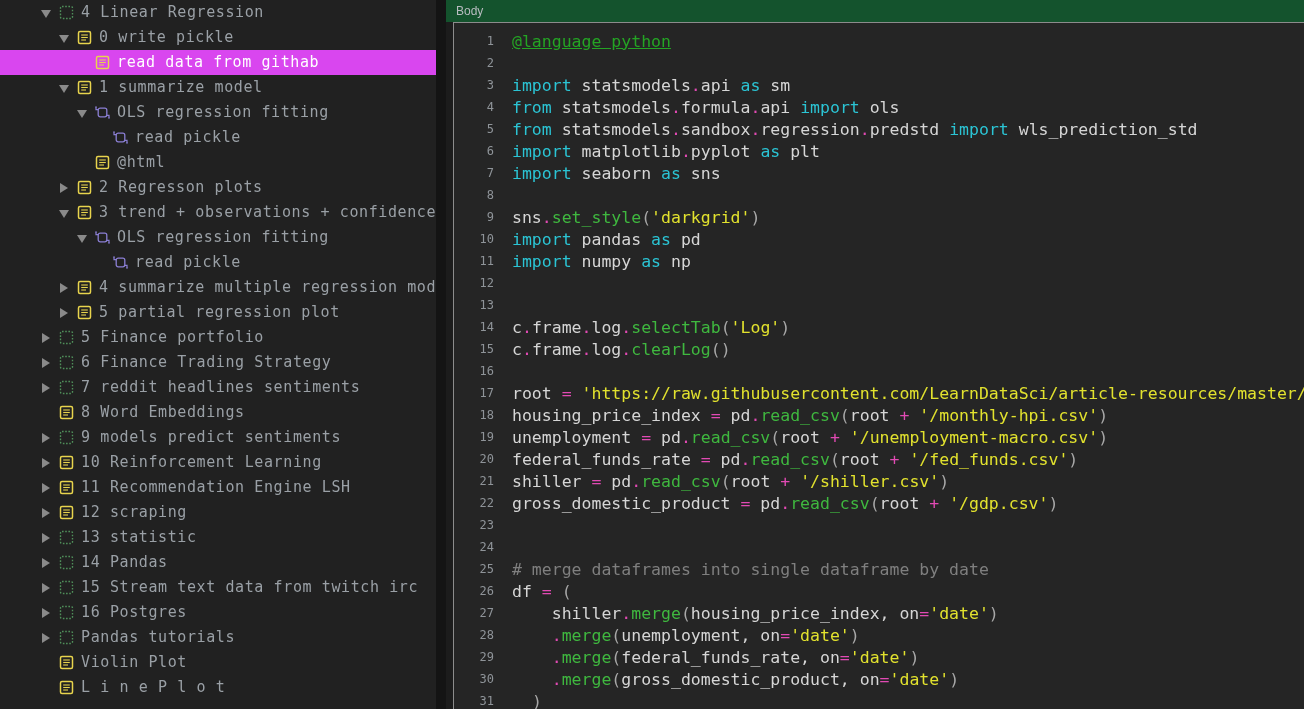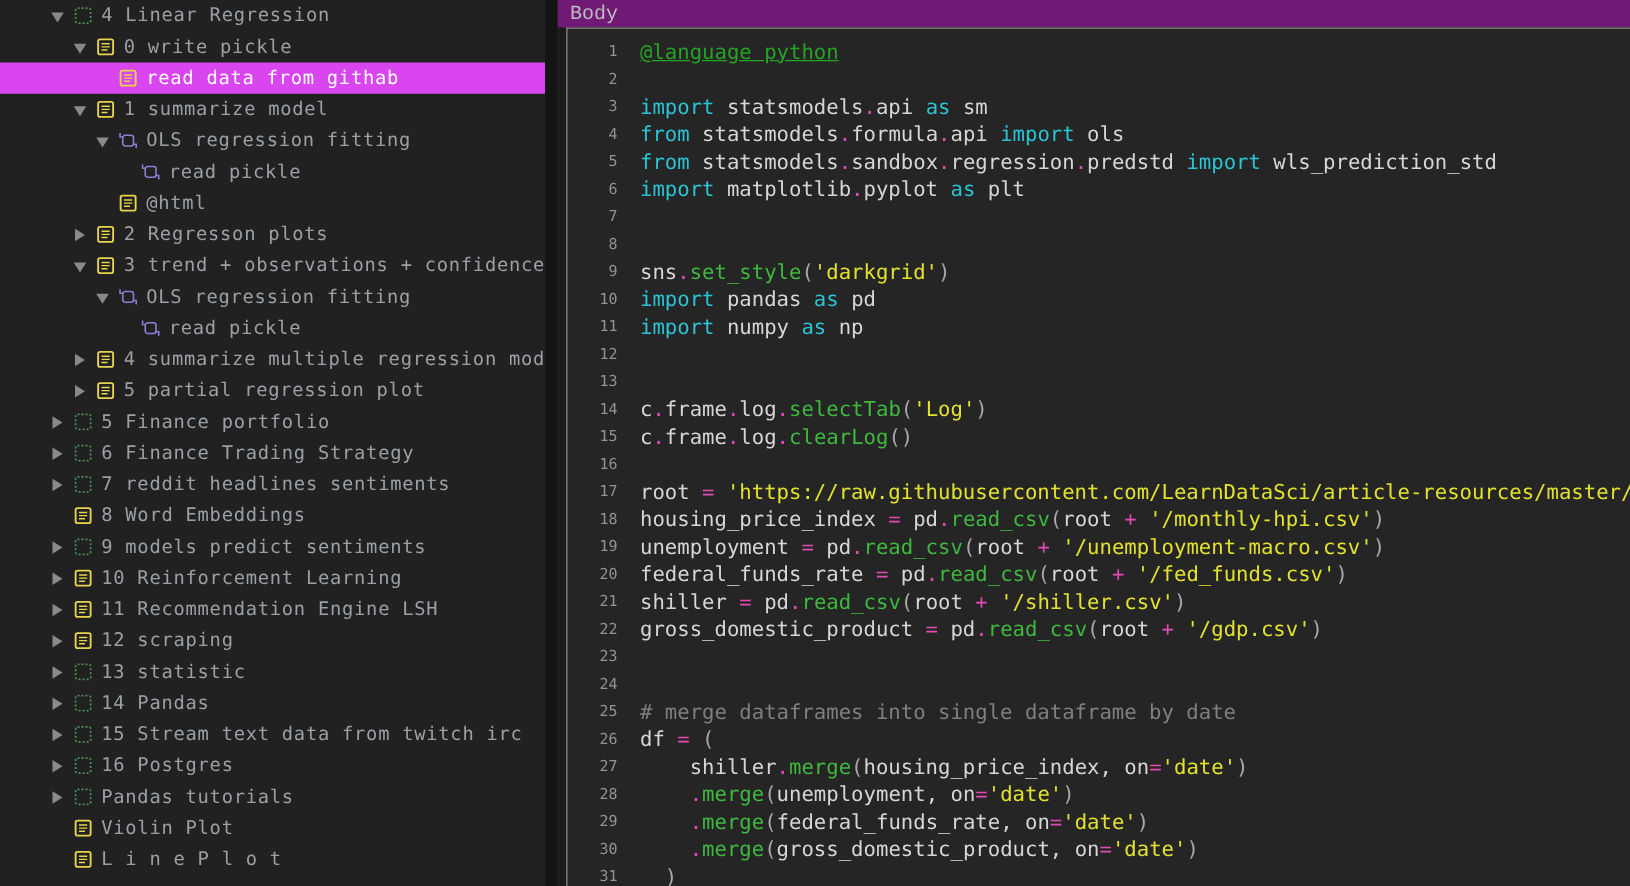--- a/index.html
+++ b/index.html
@@ -103,10 +103,10 @@
   #body-header {
     height: 22px;
     flex: 0 0 22px;
-    background: #701a75;
+    background: #14532d;
     color: #b9bcc0;
-    font-family: Liberation Mono, monospace;
-    font-size: 16px;
+    font-family: Liberation Sans, sans-serif;
+    font-size: 12px;
     padding-left: 10px;
     display: flex;
     align-items: center;

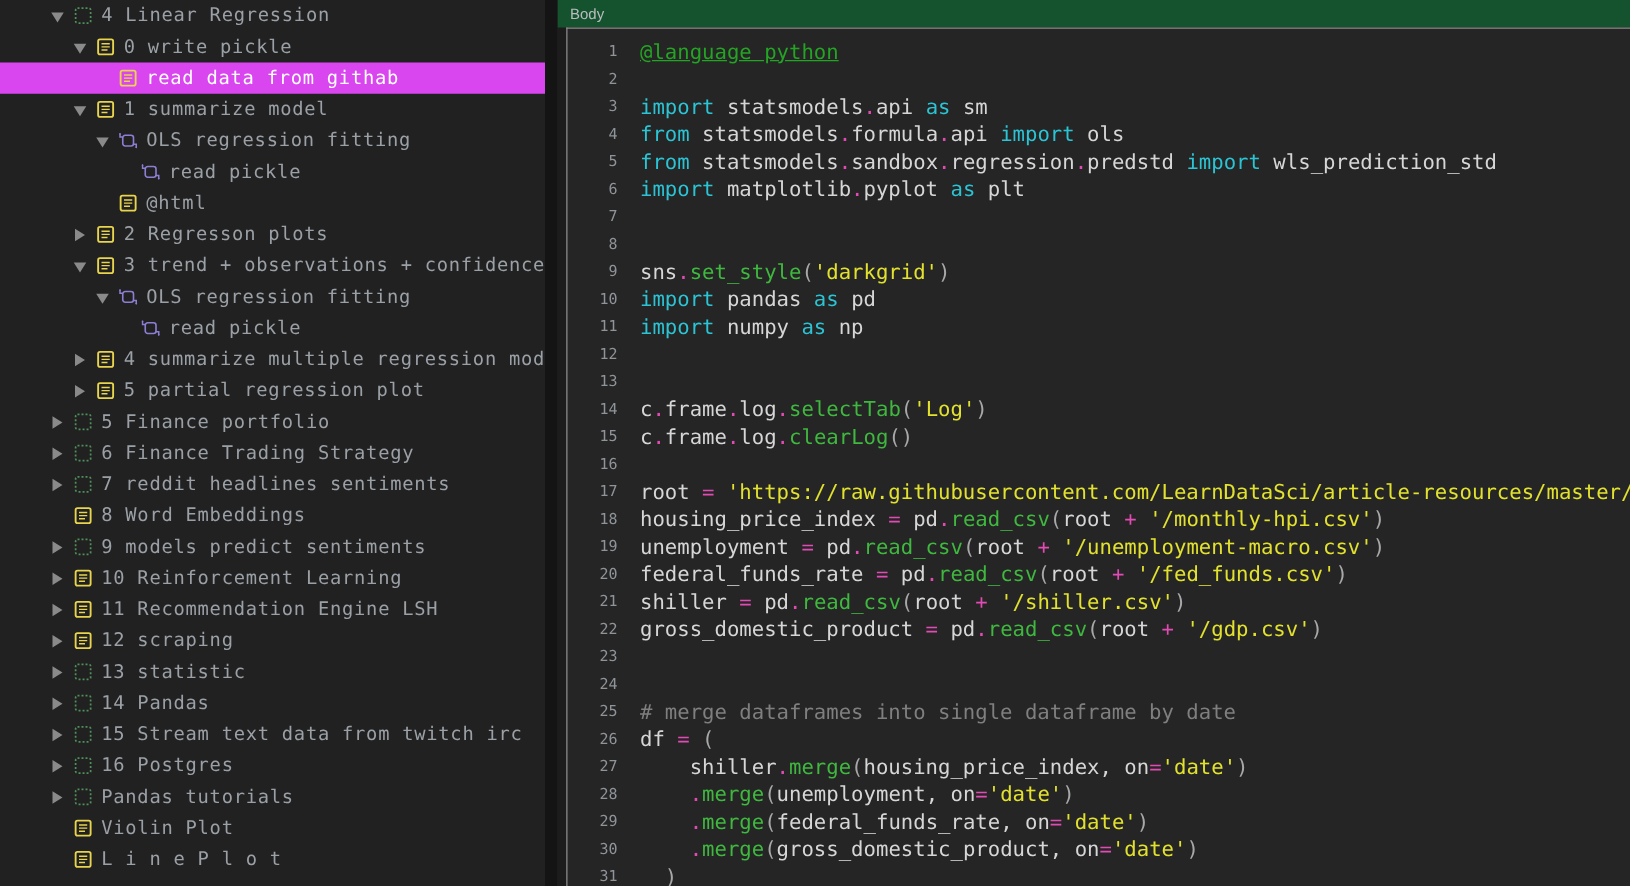--- a/index.html
+++ b/index.html
@@ -565,7 +565,7 @@
           <div class="code-line"><span class="lineno">4</span><span class="codetext"><span class="t-kw">from</span><span class="t-plain"> statsmodels</span><span class="t-dot">.</span><span class="t-plain">formula</span><span class="t-dot">.</span><span class="t-plain">api </span><span class="t-kw">import</span><span class="t-plain"> ols</span></span></div>
           <div class="code-line"><span class="lineno">5</span><span class="codetext"><span class="t-kw">from</span><span class="t-plain"> statsmodels</span><span class="t-dot">.</span><span class="t-plain">sandbox</span><span class="t-dot">.</span><span class="t-plain">regression</span><span class="t-dot">.</span><span class="t-plain">predstd </span><span class="t-kw">import</span><span class="t-plain"> wls_prediction_std</span></span></div>
           <div class="code-line"><span class="lineno">6</span><span class="codetext"><span class="t-kw">import</span><span class="t-plain"> matplotlib</span><span class="t-dot">.</span><span class="t-plain">pyplot </span><span class="t-kw">as</span><span class="t-plain"> plt</span></span></div>
-          <div class="code-line"><span class="lineno">7</span></div>
+          <div class="code-line"><span class="lineno">7</span><span class="codetext"><span class="t-kw">import</span><span class="t-plain"> seaborn </span><span class="t-kw">as</span><span class="t-plain"> sns</span></span></div>
           <div class="code-line"><span class="lineno">8</span><span class="codetext"></span></div>
           <div class="code-line"><span class="lineno">9</span><span class="codetext"><span class="t-plain">sns</span><span class="t-dot">.</span><span class="t-fn">set_style</span><span class="t-paren">(</span><span class="t-str">'darkgrid'</span><span class="t-paren">)</span></span></div>
           <div class="code-line"><span class="lineno">10</span><span class="codetext"><span class="t-kw">import</span><span class="t-plain"> pandas </span><span class="t-kw">as</span><span class="t-plain"> pd</span></span></div>

